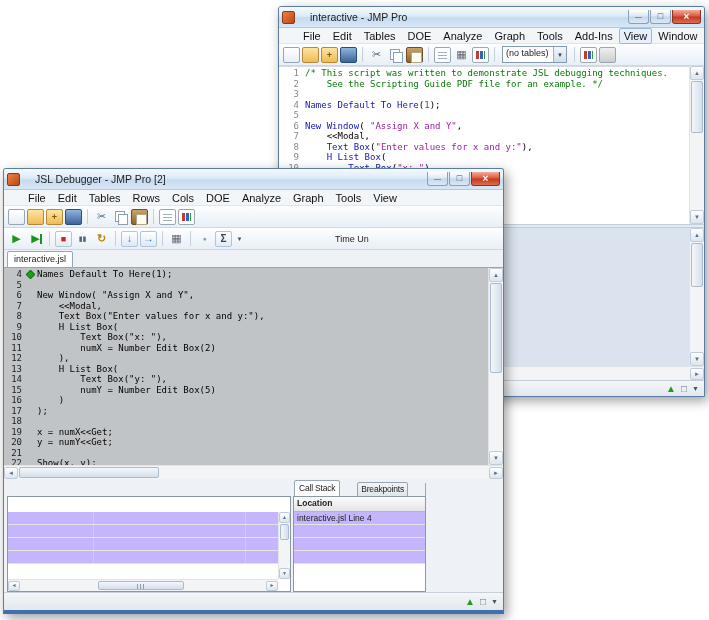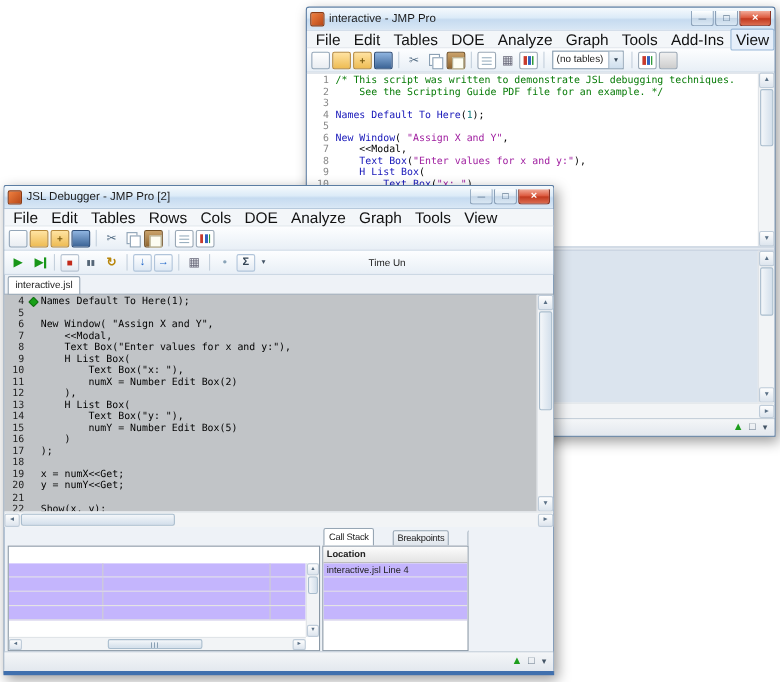--- a/index.html
+++ b/index.html
@@ -8,7 +8,7 @@
 .editor-window{left:278px;top:6px;width:427px;height:391px;z-index:1}
 .debugger-window{left:3px;top:168px;width:501px;height:446px;z-index:2;border-bottom:4px solid #4070ae}
 
-.titlebar{height:21px;display:flex;align-items:center;padding:0 3px;gap:4px;
+.titlebar{height:21px;display:flex;align-items:center;padding:0 3px;gap:15px;
   background:linear-gradient(#f6fafd 0%,#dcebf8 45%,#c6dbf0 55%,#d8e7f5 100%);
   border-bottom:1px solid #b6c9dc;border-radius:2px 2px 0 0}
 .app-icon{width:13px;height:13px;flex:none;border-radius:2px;background:linear-gradient(135deg,#f08040,#b84818);border:1px solid #8a3a12}

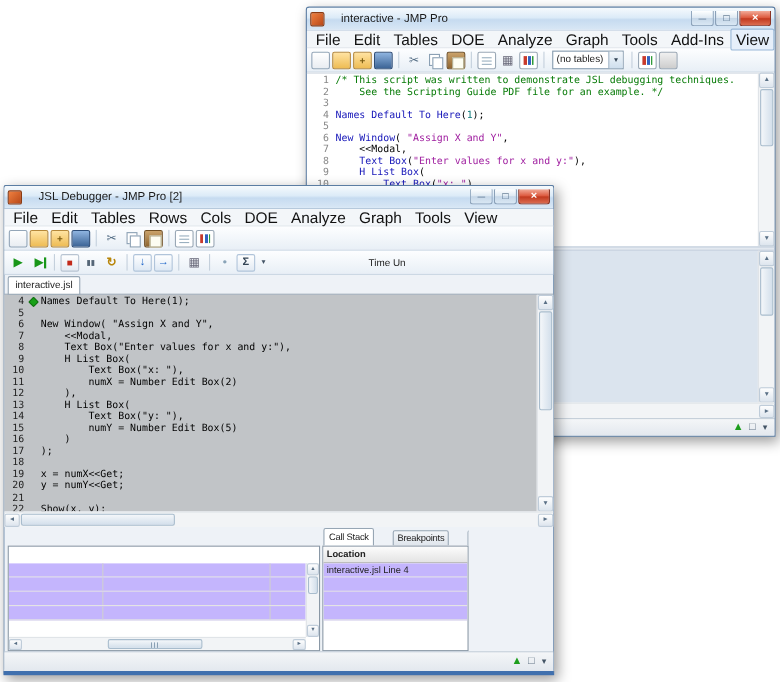--- a/index.html
+++ b/index.html
@@ -22,7 +22,7 @@
 .glyph-max::before{content:"\25A1";font-size:9px}
 .glyph-close::before{content:"\00D7";font-weight:bold}
 
-.menubar{height:16px;display:flex;align-items:center;background:#f3f6f9;border-bottom:1px solid #e0e6ec;padding:0 2px;font-size:14px;color:#111;white-space:nowrap}
+.menubar{height:16px;display:flex;align-items:center;background:#f3f6f9;border-bottom:1px solid #e0e6ec;padding:0 18px;font-size:11px;color:#111;white-space:nowrap}
 .menu-item{padding:1px 5px;border:1px solid transparent;border-radius:2px}
 .menu-item.hl{border:1px solid #99b8d8;background:#e6effa;padding:1px 4px}
 

